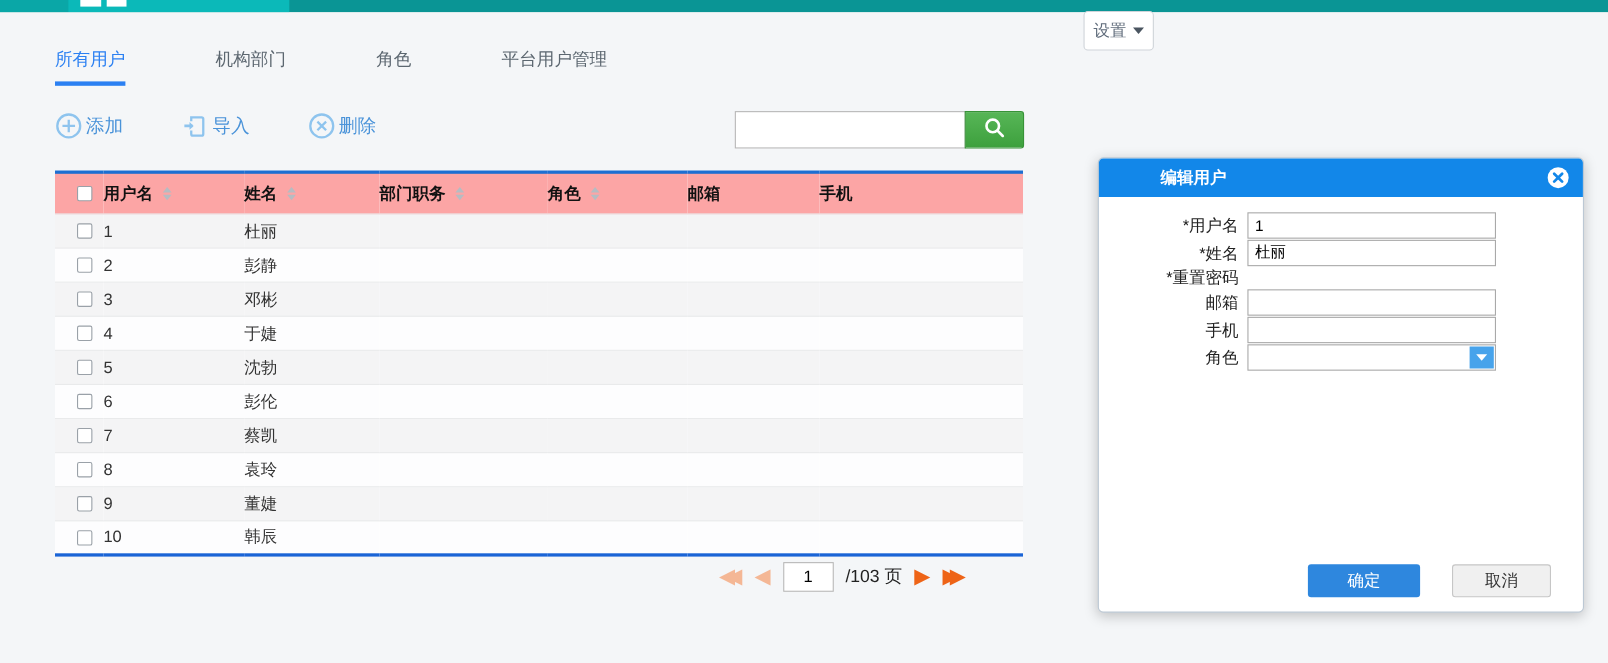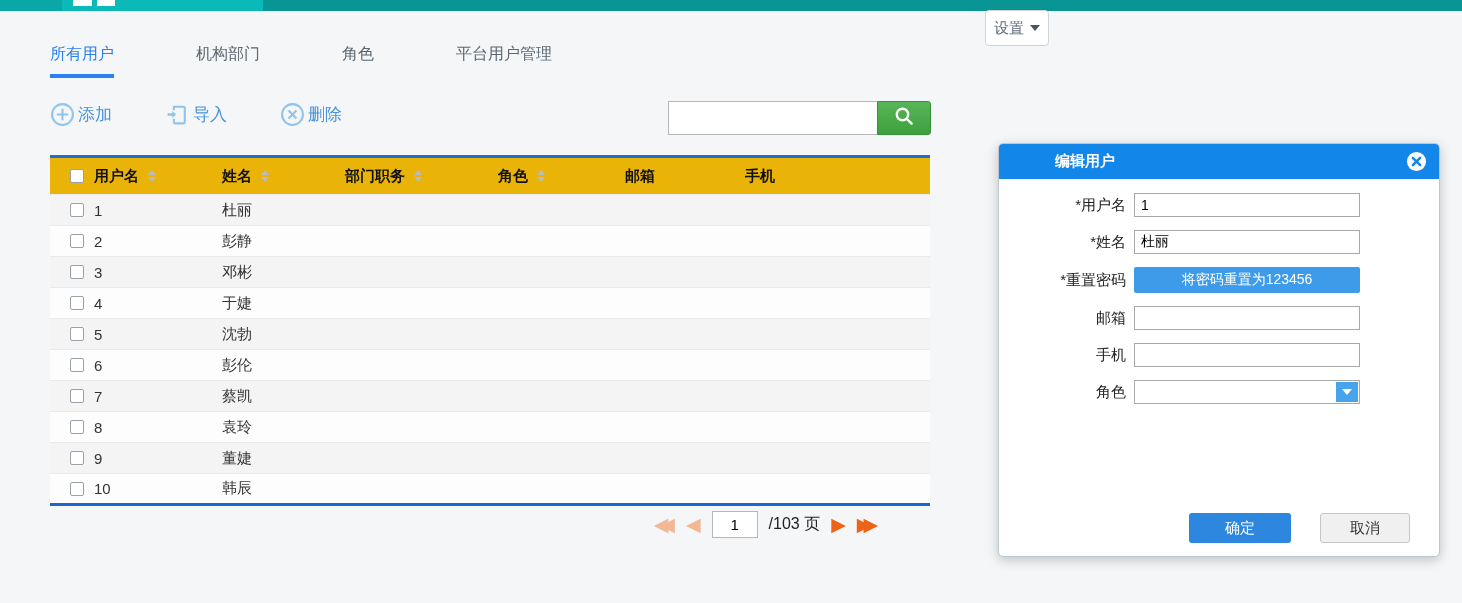--- a/index.html
+++ b/index.html
@@ -49,7 +49,7 @@
   
   .user-table { position:absolute; left:50px; top:155px; width:880px; border-collapse:collapse;
     border-top:3px solid #1d6fd2; border-bottom:3px solid #1a64d6; background:#fff; }
-  .user-table thead tr { height:38px; background:#eab308; }
+  .user-table thead tr { height:38px; background:#fca5a5; }
   .user-table th { text-align:left; font-size:15px; font-weight:bold; color:#111; }
   .user-table th .hcell { display:flex; align-items:center; gap:9px; }
   .user-table tbody tr { height:31px; border-top:1px solid #e9eaeb; font-size:15px; color:#333; }

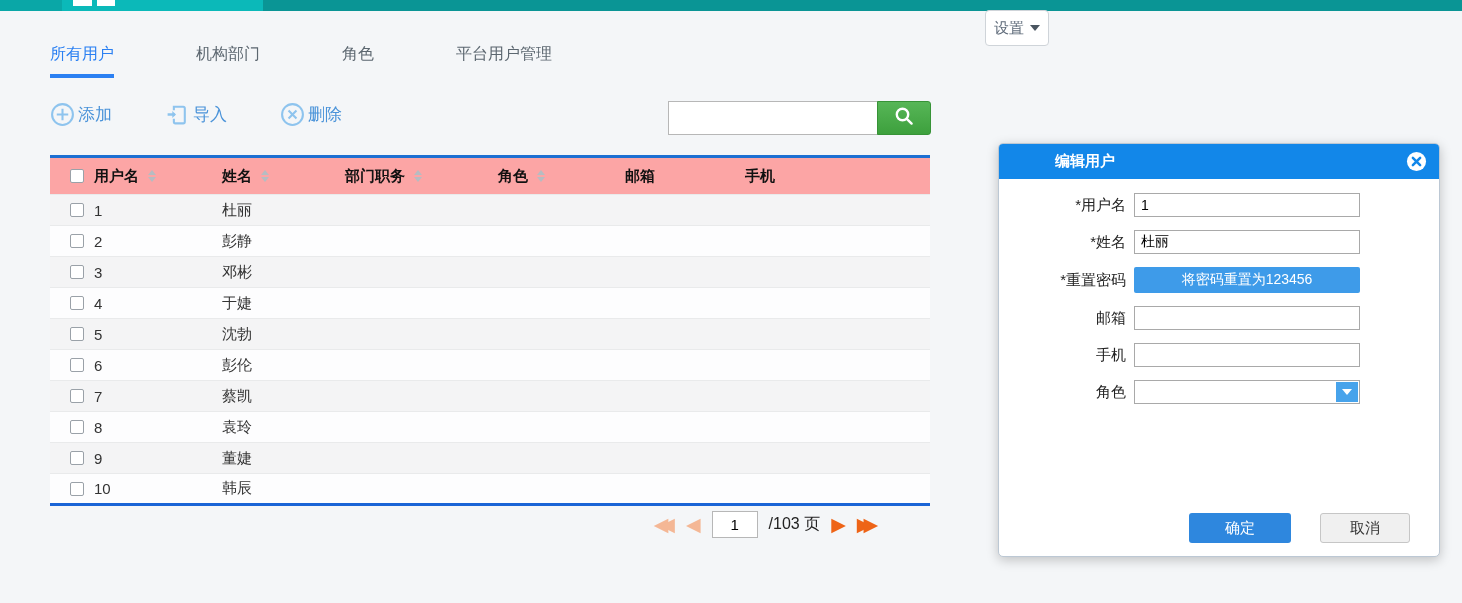--- a/index.html
+++ b/index.html
@@ -84,7 +84,7 @@
   .dialog-close { width:21px; height:21px; cursor:pointer; }
   .dialog-body { padding:14px 20px 0 20px; }
   .dialog-desc { font-size:14.5px; color:#333; line-height:22px; margin-bottom:8px; width:402px; }
-  .form-row { display:flex; align-items:center; margin-bottom:13px; }
+  .form-row { display:flex; align-items:center; margin-bottom:1px; }
   .form-label { width:107px; text-align:right; margin-right:8px; font-size:15px; color:#222; white-space:nowrap; }
   .form-input { width:226px; height:24px; border:1px solid #a9a9a9; padding:0 6px; font-size:14px; outline:none; background:#fff; }
   .reset-btn { width:226px; height:26px; background:#3e9be9; color:#fff; border:none; border-radius:2px; font-size:14px; cursor:pointer; font-family:inherit; }

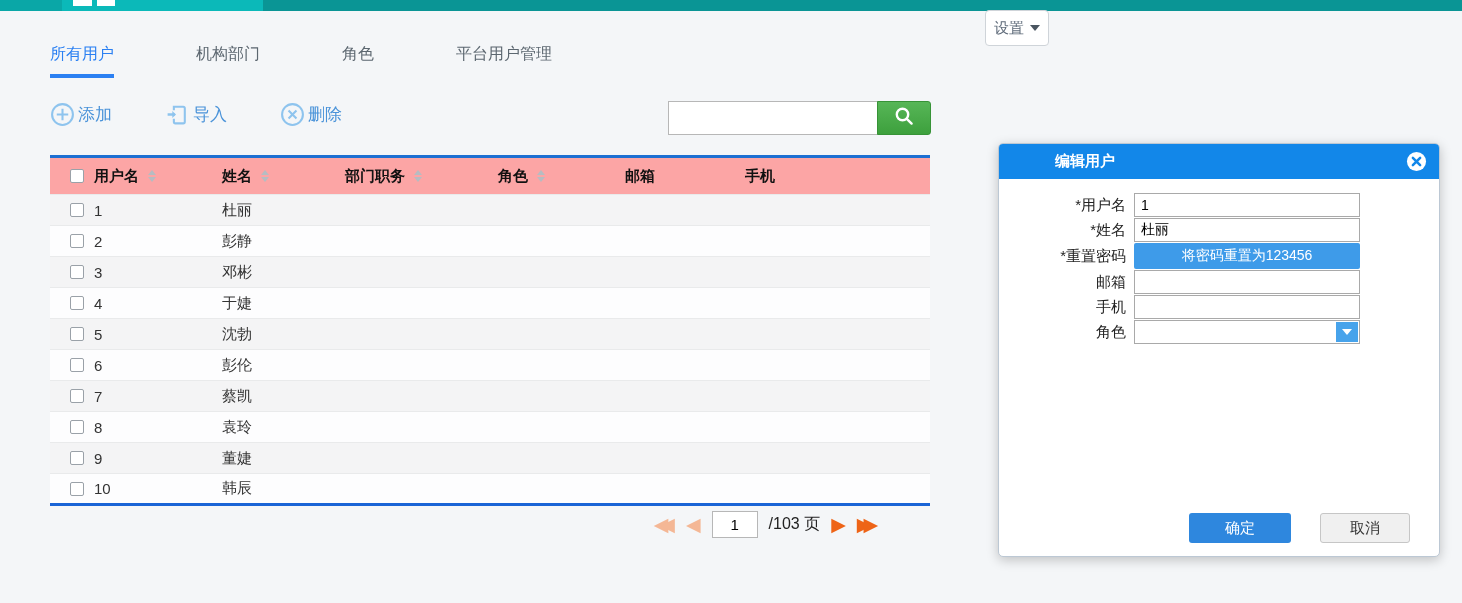--- a/index.html
+++ b/index.html
@@ -364,7 +364,6 @@
 
     <div class="form-row">
       <span class="form-label">*重置密码</span>
-      <button class="reset-btn">将密码重置为123456</button>
     </div>
 
     <div class="form-row">

